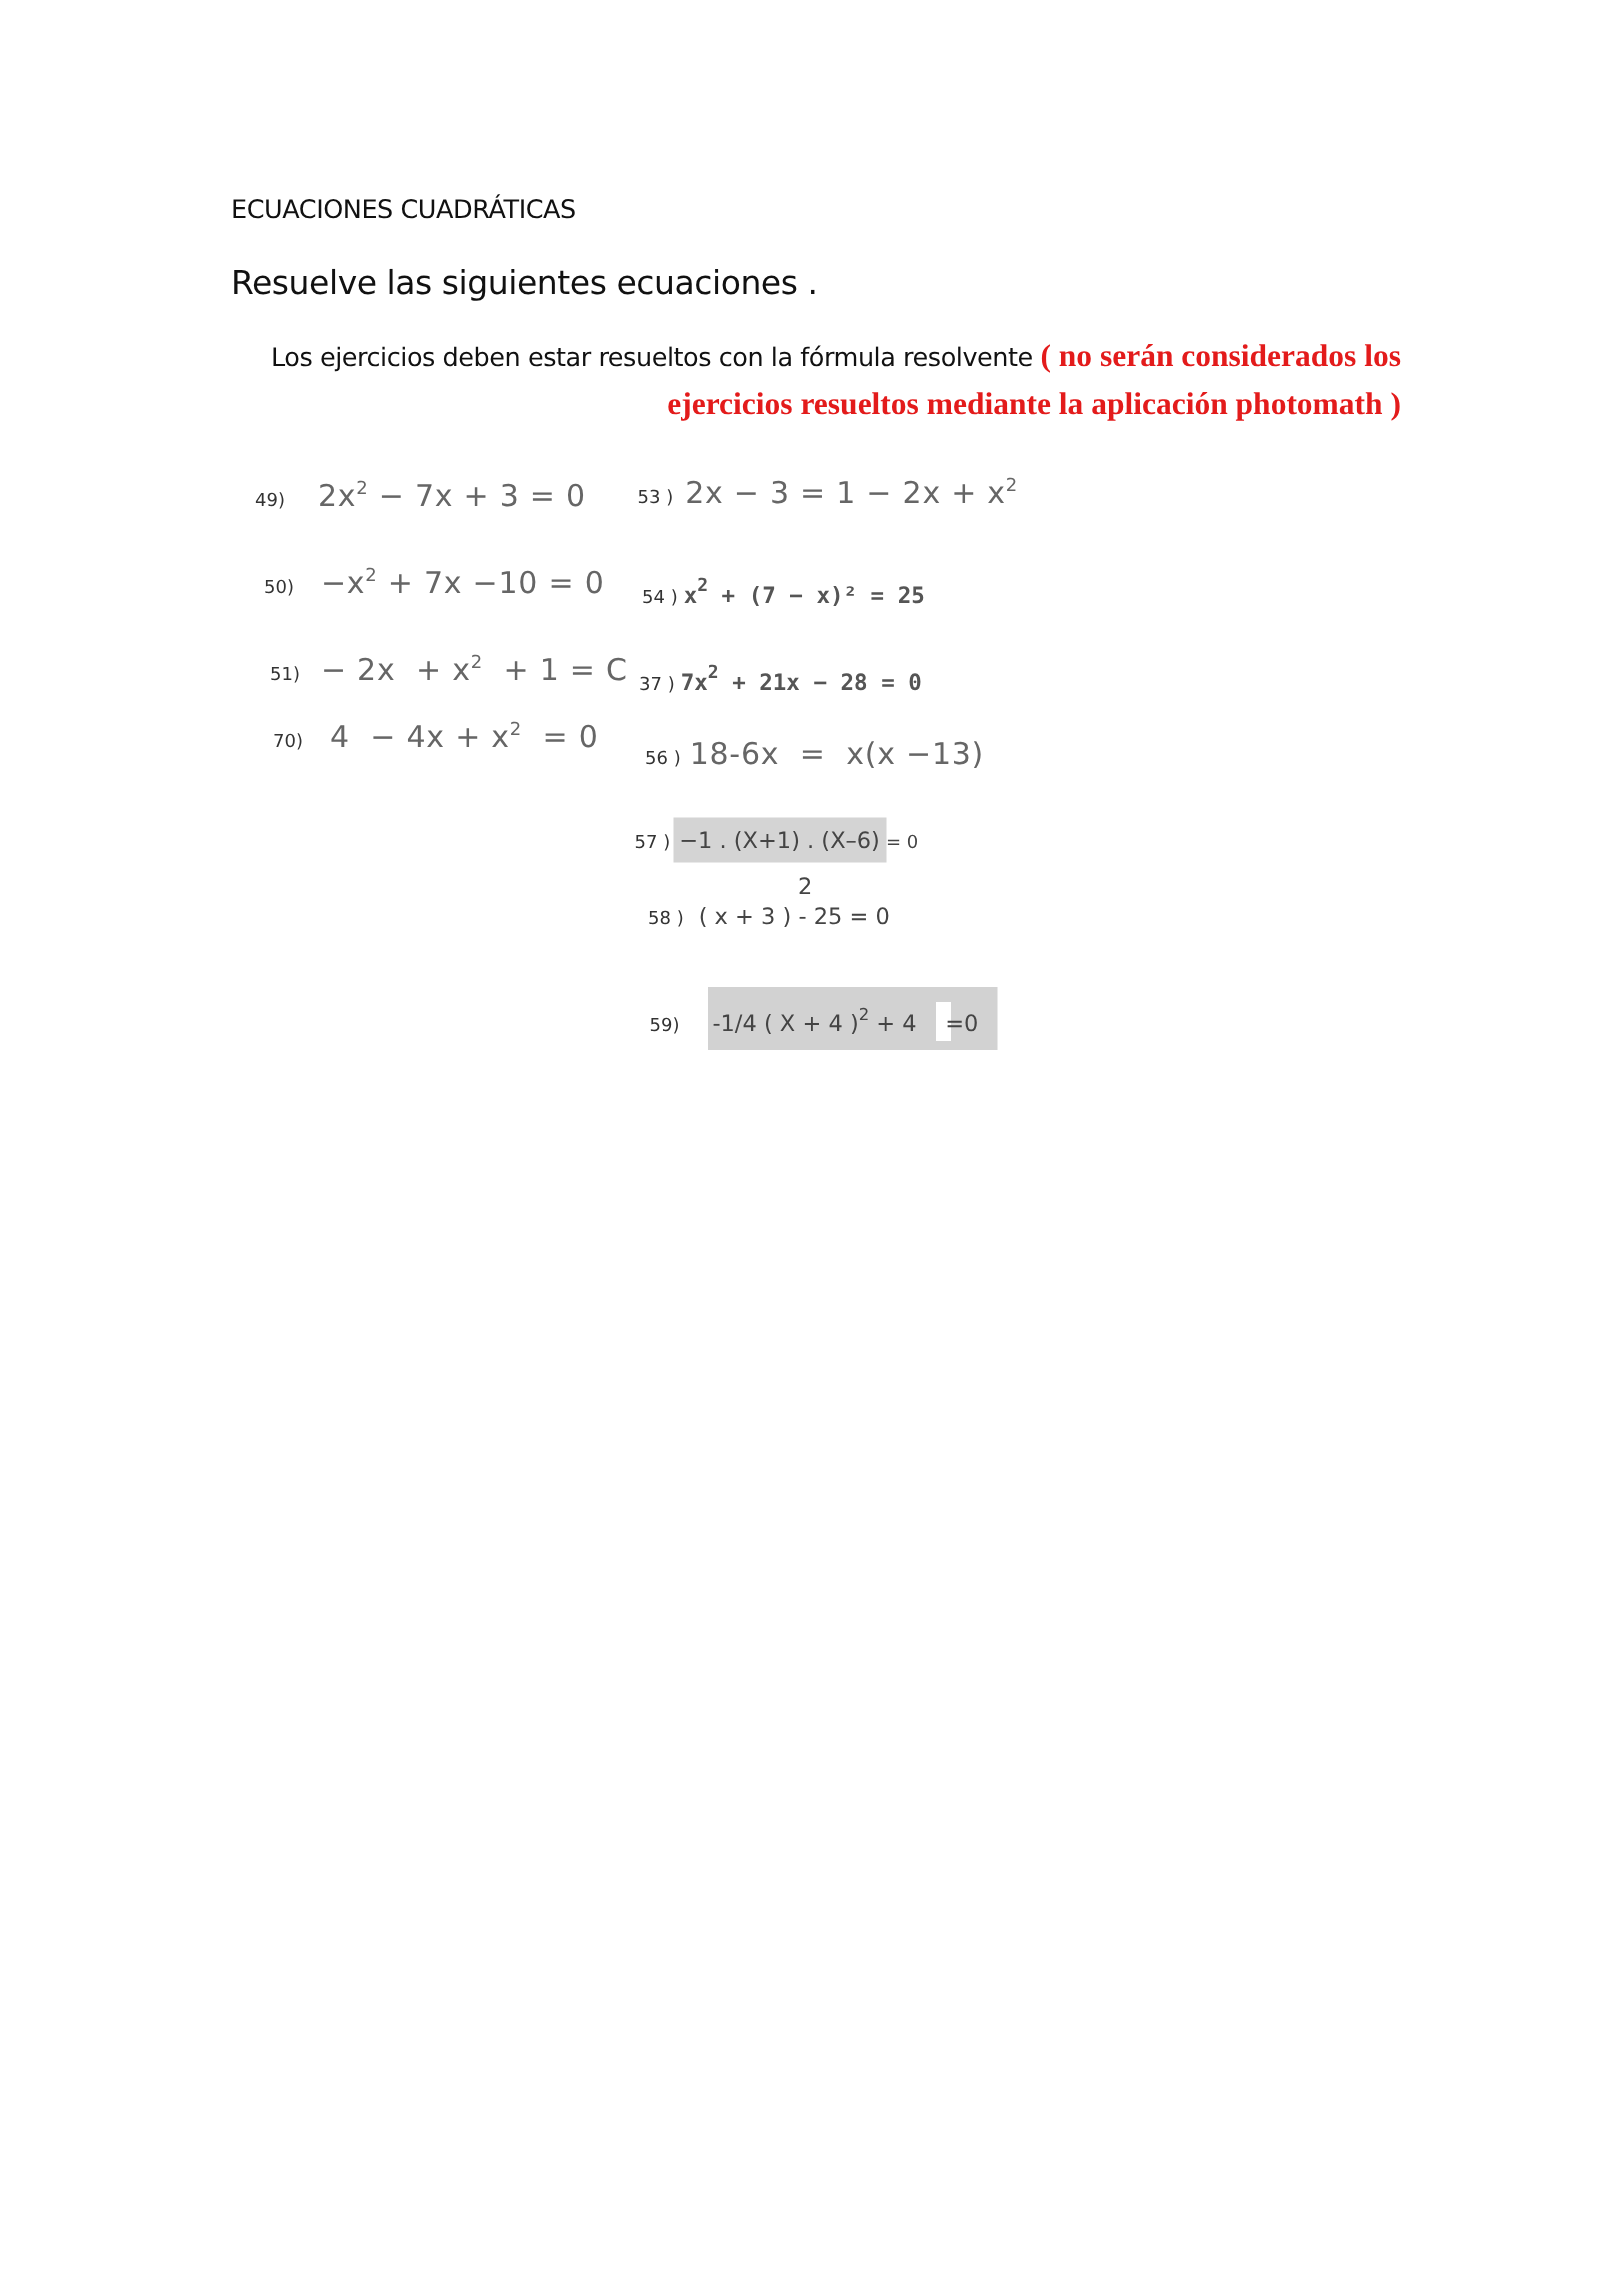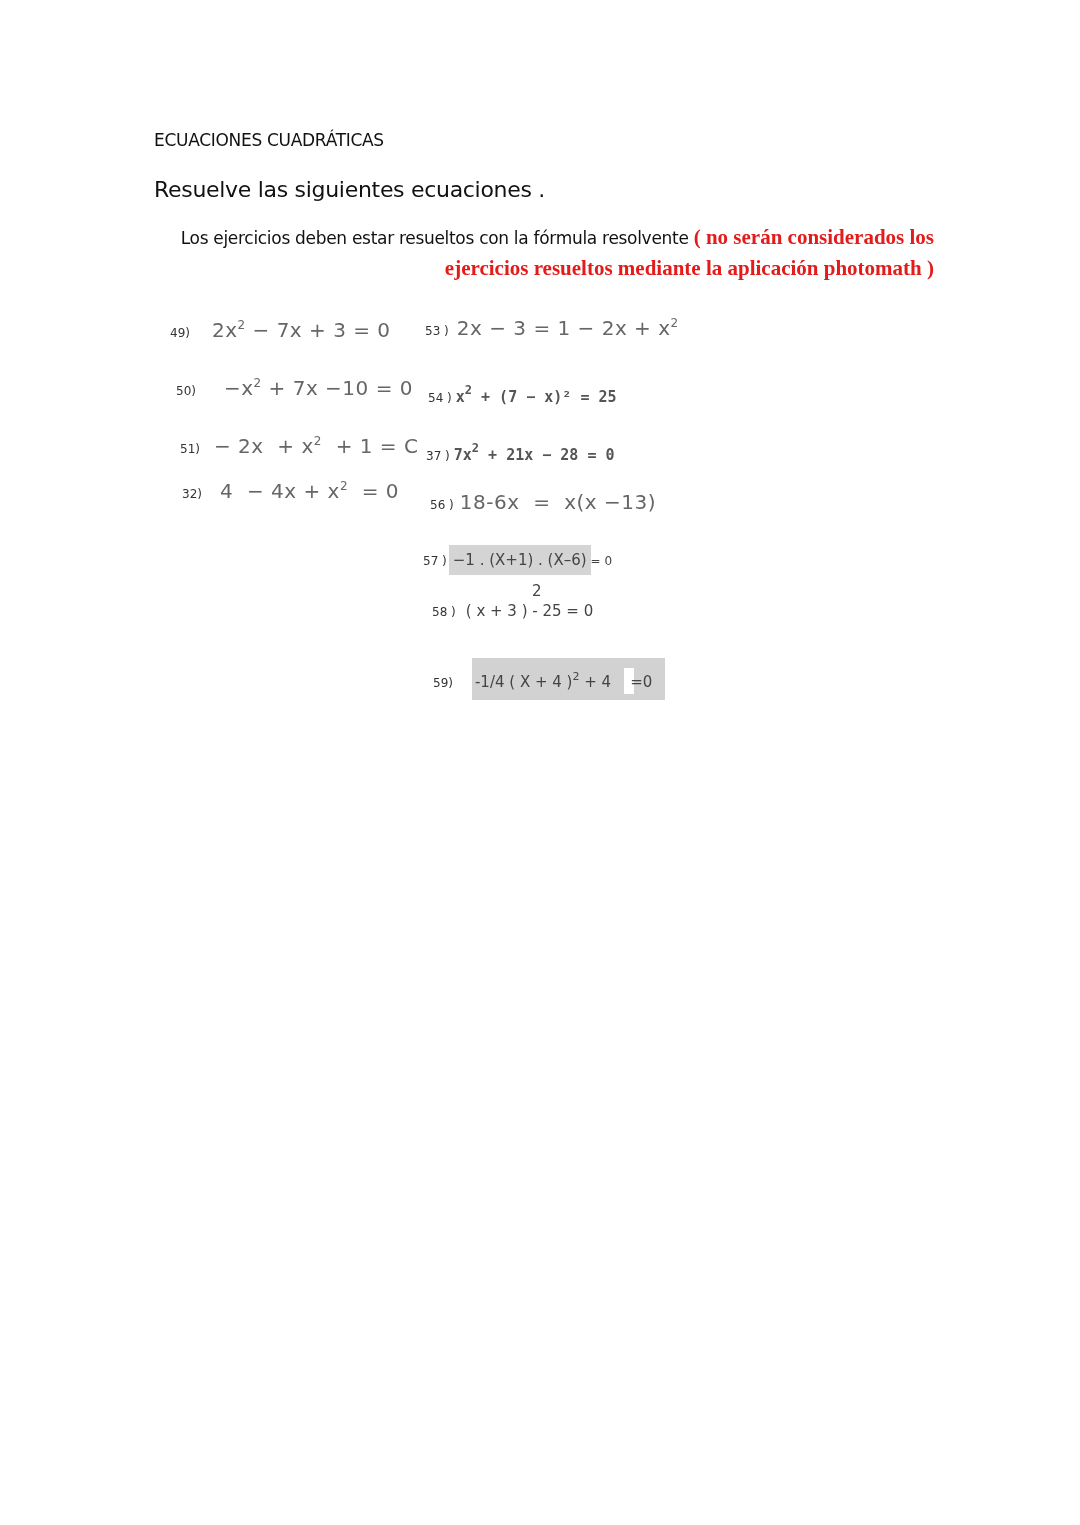--- a/index.html
+++ b/index.html
@@ -129,7 +129,7 @@
   <span class="expr" style="margin-left:22px;"><span>2x</span><sup>2</sup><span> − 7x + 3 = 0</span></span>
 </div>
 
-<div class="eq" style="left:176px; top:376px;gap:10px;">
+<div class="eq" style="left:176px; top:376px;">
   <span class="num">50)</span>
   <span class="expr" style="margin-left:18px;"><span>−x</span><sup>2</sup><span> + 7x −10 = 0</span></span>
 </div>

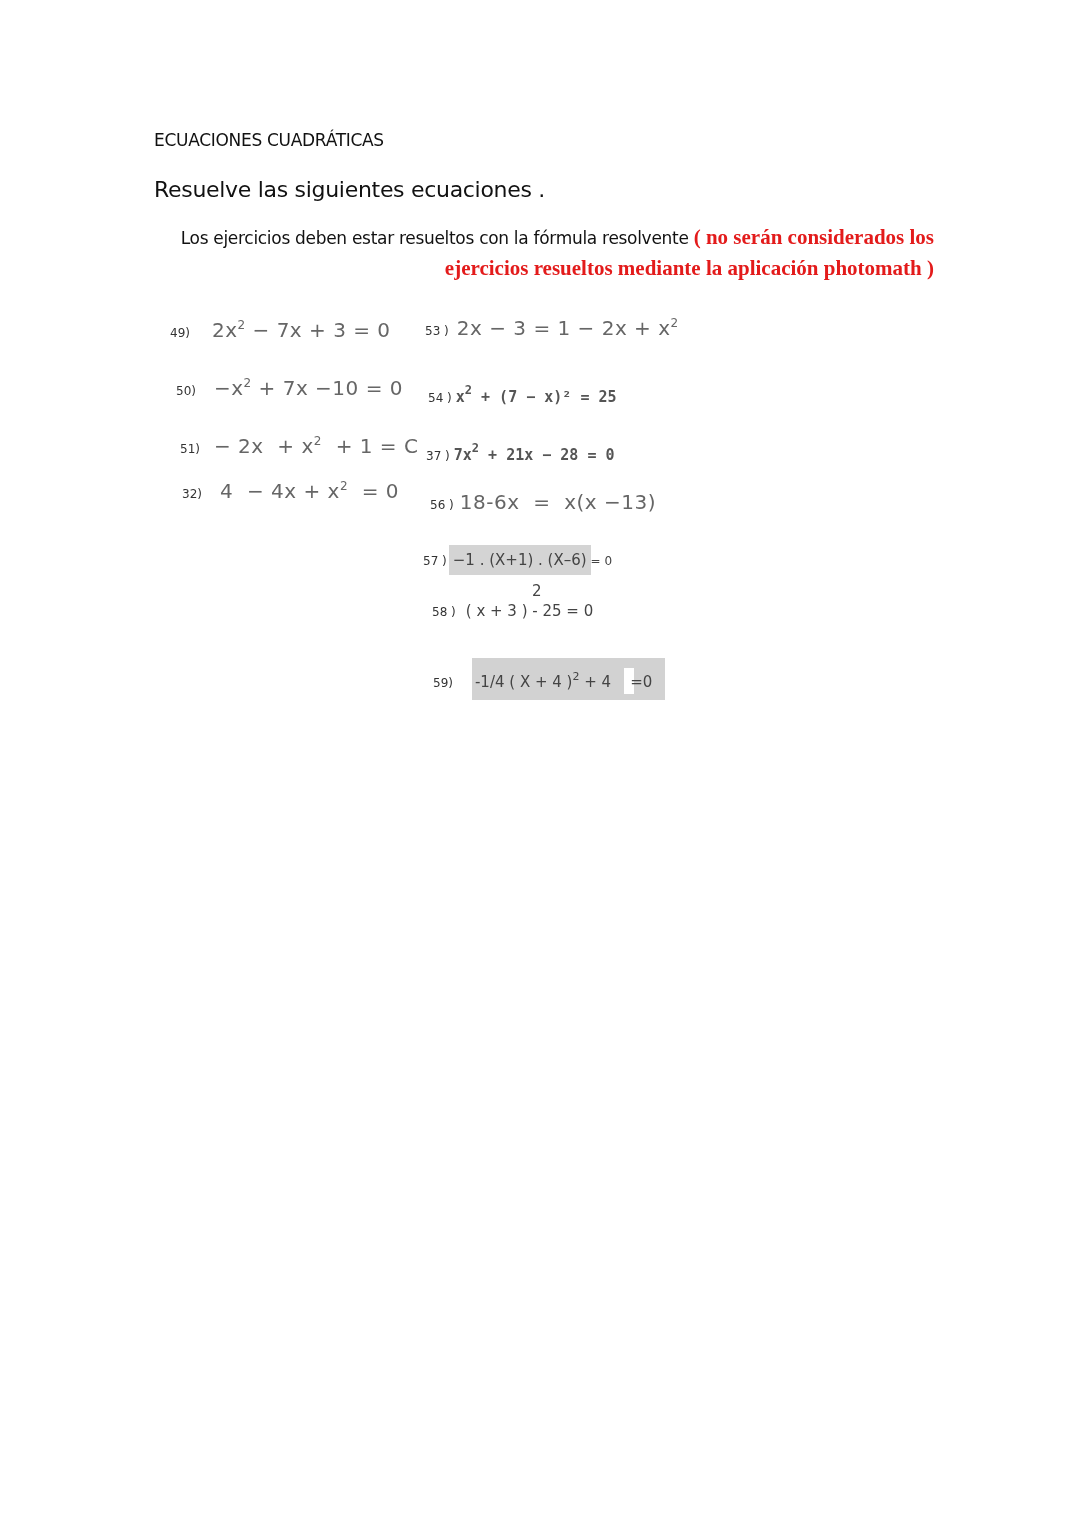--- a/index.html
+++ b/index.html
@@ -140,7 +140,7 @@
 </div>
 
 <div class="eq" style="left:182px; top:479px;">
-  <span class="num">32)</span>
+  <span class="num">70)</span>
   <span class="expr" style="margin-left:18px; white-space:pre;"><span>4  − 4x + x</span><sup>2</sup><span>  = 0</span></span>
 </div>
 

